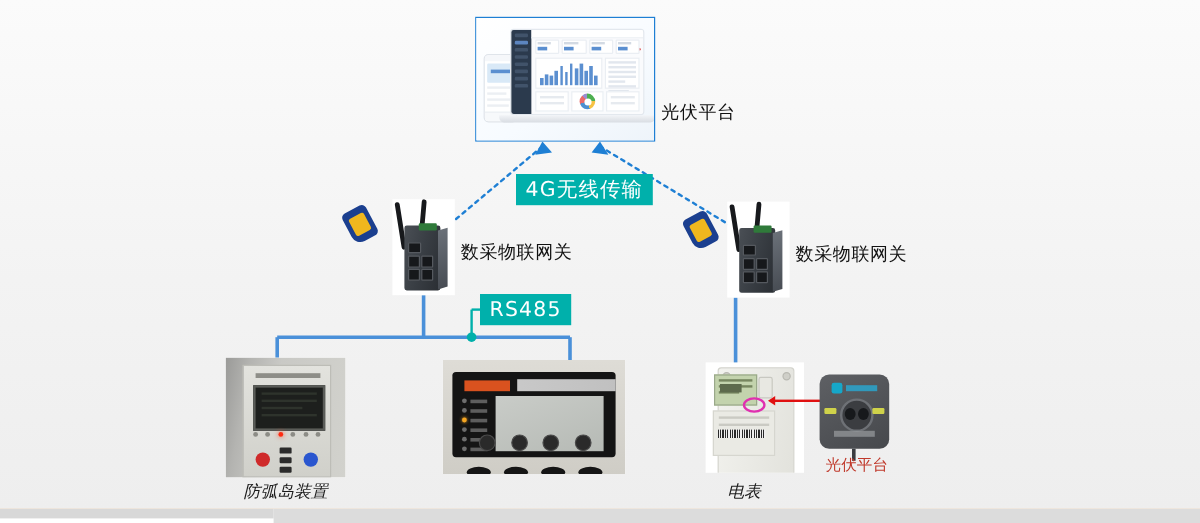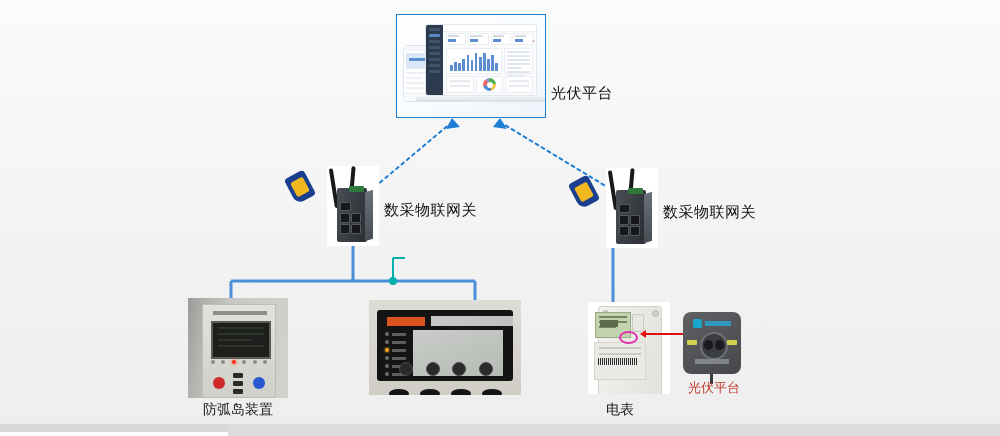--- a/index.html
+++ b/index.html
@@ -330,6 +330,7 @@
   </div>
   <div class="gw-label" style="left:551px; top:84px;">光伏平台</div>
 
+  <div class="pill" style="left:430px; top:145px;">4G无线传输</div>
 
   <div class="sim" style="left:289px; top:173px;">
     <div class="sim-b"></div>

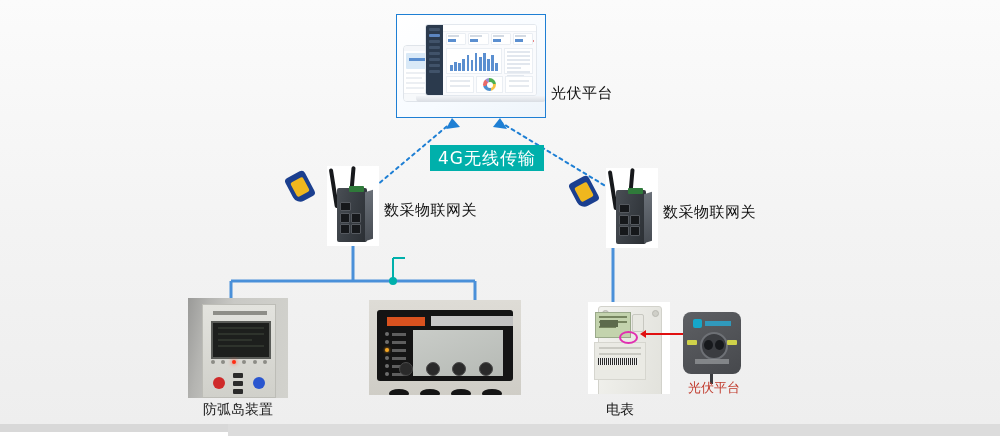--- a/index.html
+++ b/index.html
@@ -368,6 +368,7 @@
   </div>
   <div class="gw-label" style="left:663px; top:203px;">数采物联网关</div>
 
+  <div class="pill small" style="left:400px; top:245px;">RS485</div>
 
   <div class="dev-photo" style="left:188px; top:298px; width:100px; height:100px;">
     <div class="ai-panel">

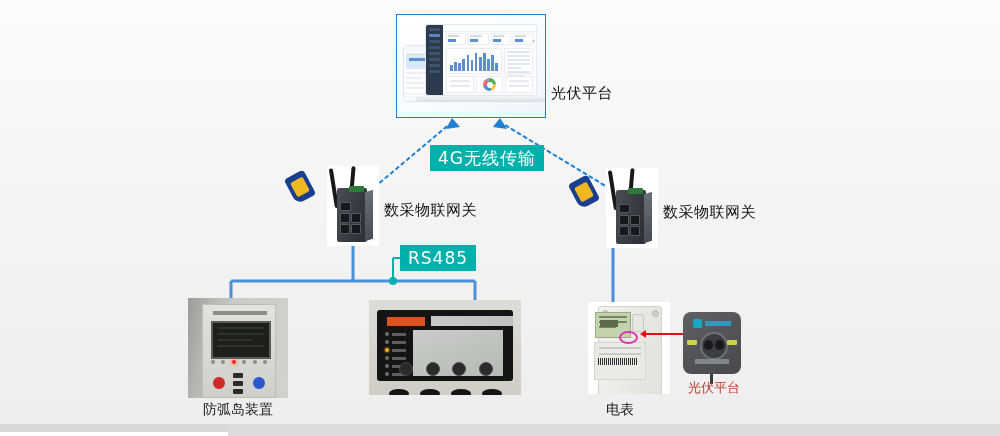--- a/index.html
+++ b/index.html
@@ -144,7 +144,7 @@
   .dev-photo { position:absolute; background:#ffffff; overflow:hidden; }
   .dev-caption {
     position:absolute; text-align:center; color:#1a1a1a;
-    font-size:14px; white-space:nowrap;
+    font-size:14px; white-space:nowrap;font-style:italic;
   }
 
   

